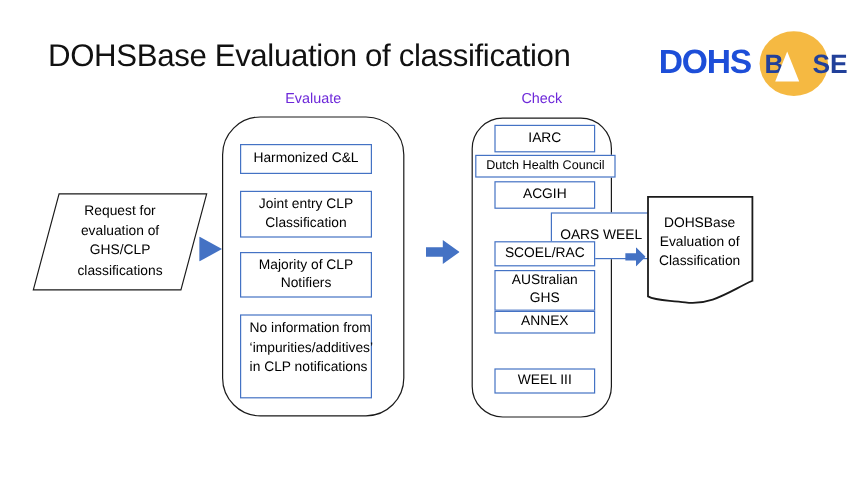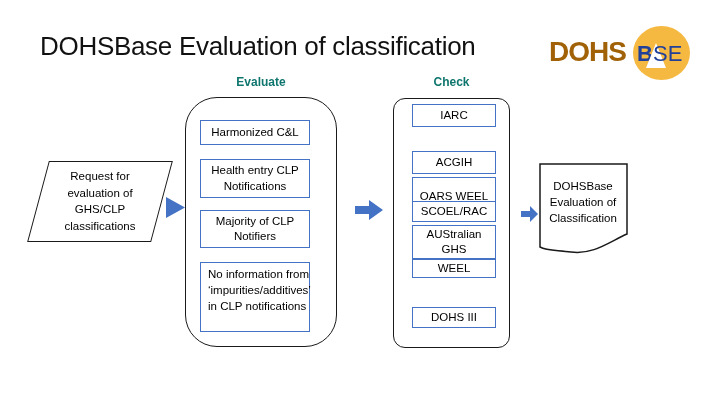--- a/index.html
+++ b/index.html
@@ -25,7 +25,7 @@
   }
   .logo-dohs {
     position: absolute; left: 0; top: 13px;
-    font-size: 28px; font-weight: 700; color: #a16207;
+    font-size: 28px; font-weight: 700; color: #1d4ed8;
     letter-spacing: -1px; line-height: 1; text-align: center;
   }
   .logo-b {

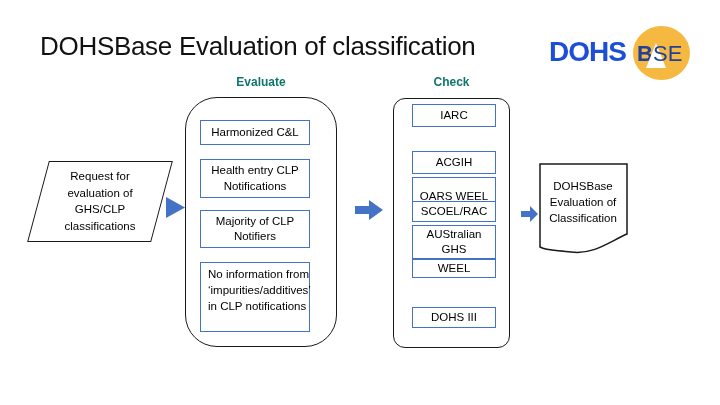--- a/index.html
+++ b/index.html
@@ -40,8 +40,8 @@
     border-bottom: 25px solid #ffffff;
   }
   .logo-se {
-    position: absolute; left: 104px; top: 18px;
-    font-size: 22px; font-weight: 400; color: #21409a; line-height: 1;
+    position: absolute; left: 128px; top: 18px;
+    font-size: 22px; font-weight: 700; color: #21409a; line-height: 1;
   }
 
   

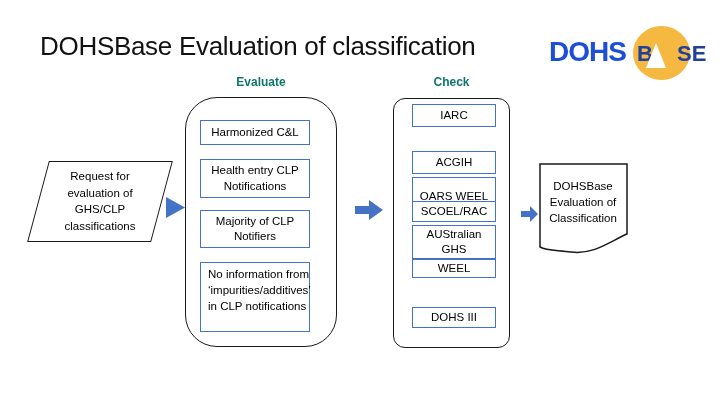--- a/index.html
+++ b/index.html
@@ -59,7 +59,7 @@
 
   .stage-label {
     position: absolute; top: 75px;
-    font-size: 12px; font-weight: 700; color: #0f766e; text-align: center;
+    font-size: 12px; font-weight: 400; color: #6d28d9; text-align: center;
   }
   .evaluate-label { left: 185px; width: 152px; }
   .check-label  { left: 393px; width: 117px; }

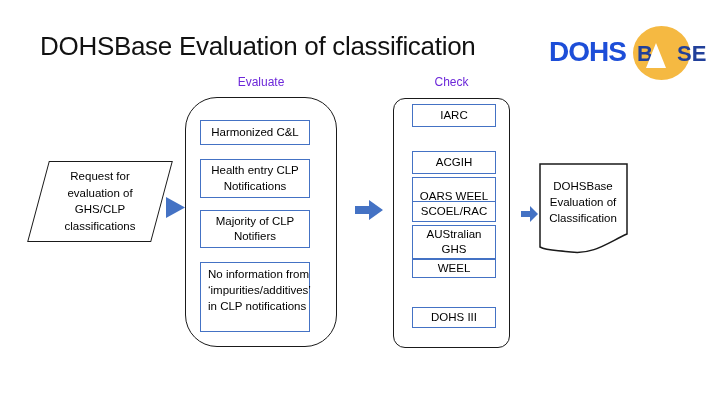--- a/index.html
+++ b/index.html
@@ -69,7 +69,7 @@
     border: 1.5px solid #1a1a1a;
   }
   .evaluate-group { left: 185px; top: 97px; width: 152px; height: 250px; border-radius: 32px; }
-  .check-group    { left: 393px; top: 98px; width: 117px; height: 250px; border-radius: 12px; }
+  .check-group    { left: 393px; top: 98px; width: 117px; height: 250px; border-radius: 26px; }
 
   .item-box {
     position: absolute; background: #fff;

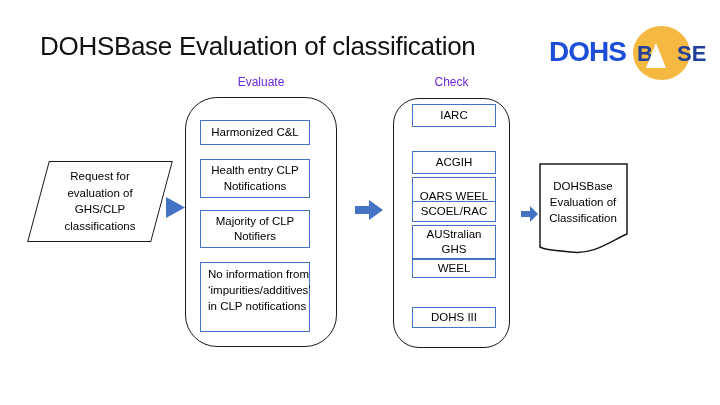--- a/index.html
+++ b/index.html
@@ -147,6 +147,7 @@
   <div class="stage-label check-label">Check</div>
   <div class="rounded-group check-group">
     <div class="item-box cbox cbox-0">IARC</div>
+    <div class="item-box cbox cbox-1">Dutch Health Council</div>
     <div class="item-box cbox cbox-2">ACGIH</div>
     <div class="item-box cbox cbox-3">OARS WEEL</div>
     <div class="item-box cbox cbox-4">SCOEL/RAC</div>

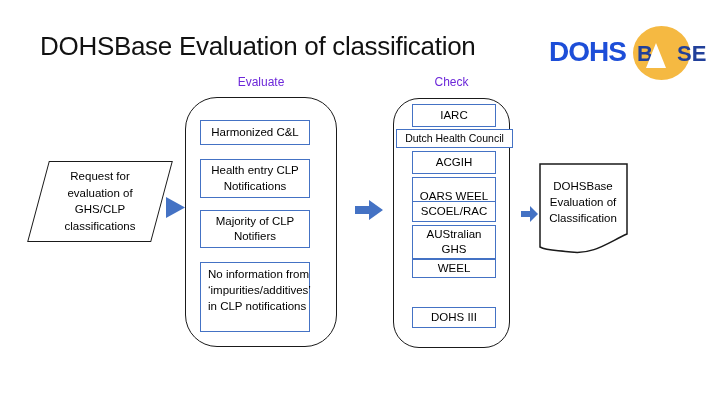--- a/index.html
+++ b/index.html
@@ -135,7 +135,7 @@
   <div class="stage-label evaluate-label">Evaluate</div>
   <div class="rounded-group evaluate-group">
     <div class="item-box ebox ebox-0">Harmonized C&amp;L</div>
-    <div class="item-box ebox ebox-1">Health entry CLP Notifications</div>
+    <div class="item-box ebox ebox-1">Joint entry CLP Classification</div>
     <div class="item-box ebox ebox-2">Majority of CLP Notifiers</div>
     <div class="item-box ebox ebox-3">No information from ‘impurities/additives’ in CLP notifications</div>
   </div>

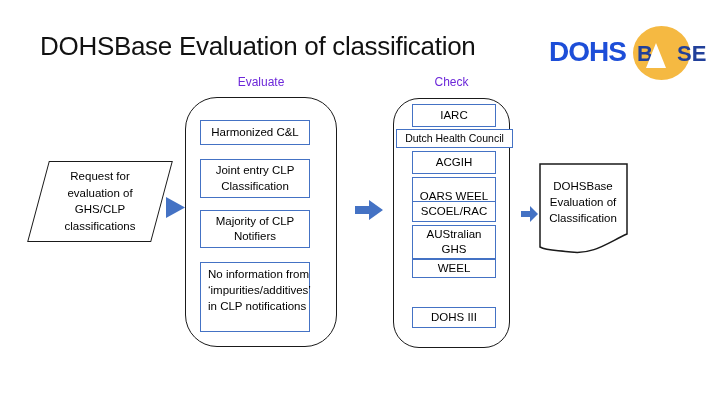--- a/index.html
+++ b/index.html
@@ -91,7 +91,7 @@
   .cbox-0 { top: 5px;   height: 23px; }
   .cbox-1 { top: 30px;  height: 19px; left: 2px; width: 117px; font-size: 10.5px; }
   .cbox-2 { top: 52px;  height: 23px; }
-  .cbox-3 { top: 78px;  height: 39px; }
+  .cbox-3 { top: 78px;  height: 39px; margin-left: 47px; }
   .cbox-4 { top: 102px; height: 21px; }
   .cbox-5 { top: 126px; height: 34px; }
   .cbox-6 { top: 160px; height: 19px; }

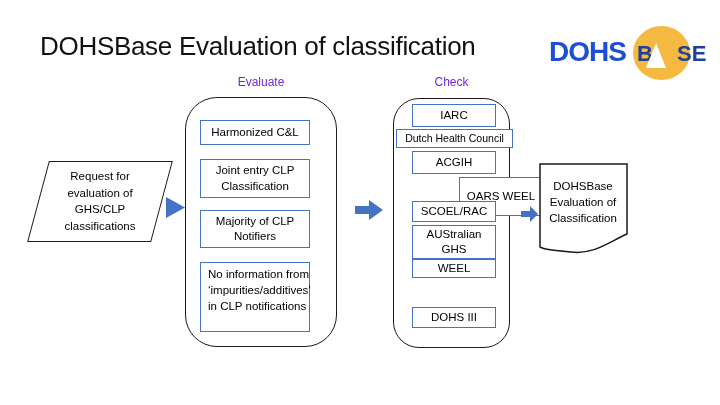--- a/index.html
+++ b/index.html
@@ -152,7 +152,7 @@
     <div class="item-box cbox cbox-3">OARS WEEL</div>
     <div class="item-box cbox cbox-4">SCOEL/RAC</div>
     <div class="item-box cbox cbox-5">AUStralian GHS</div>
-    <div class="item-box cbox cbox-6">WEEL</div>
+    <div class="item-box cbox cbox-6">ANNEX</div>
     <div class="item-box cbox cbox-8">DOHS III</div>
   </div>
 

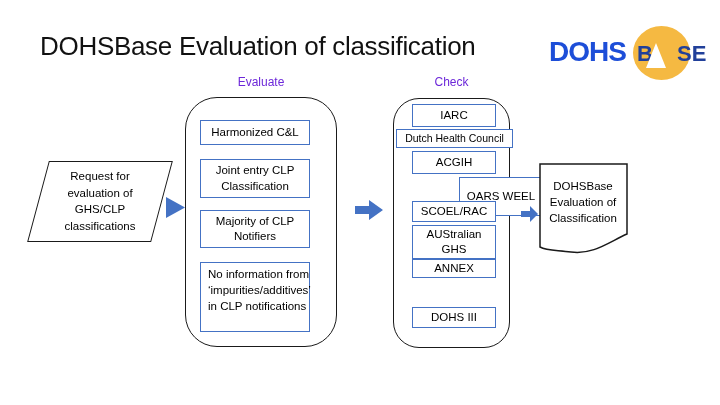--- a/index.html
+++ b/index.html
@@ -153,7 +153,7 @@
     <div class="item-box cbox cbox-4">SCOEL/RAC</div>
     <div class="item-box cbox cbox-5">AUStralian GHS</div>
     <div class="item-box cbox cbox-6">ANNEX</div>
-    <div class="item-box cbox cbox-8">DOHS III</div>
+    <div class="item-box cbox cbox-8">WEEL III</div>
   </div>
 
   <svg class="flow-arrow arrow-3" width="17" height="16" viewBox="0 0 17 16">

